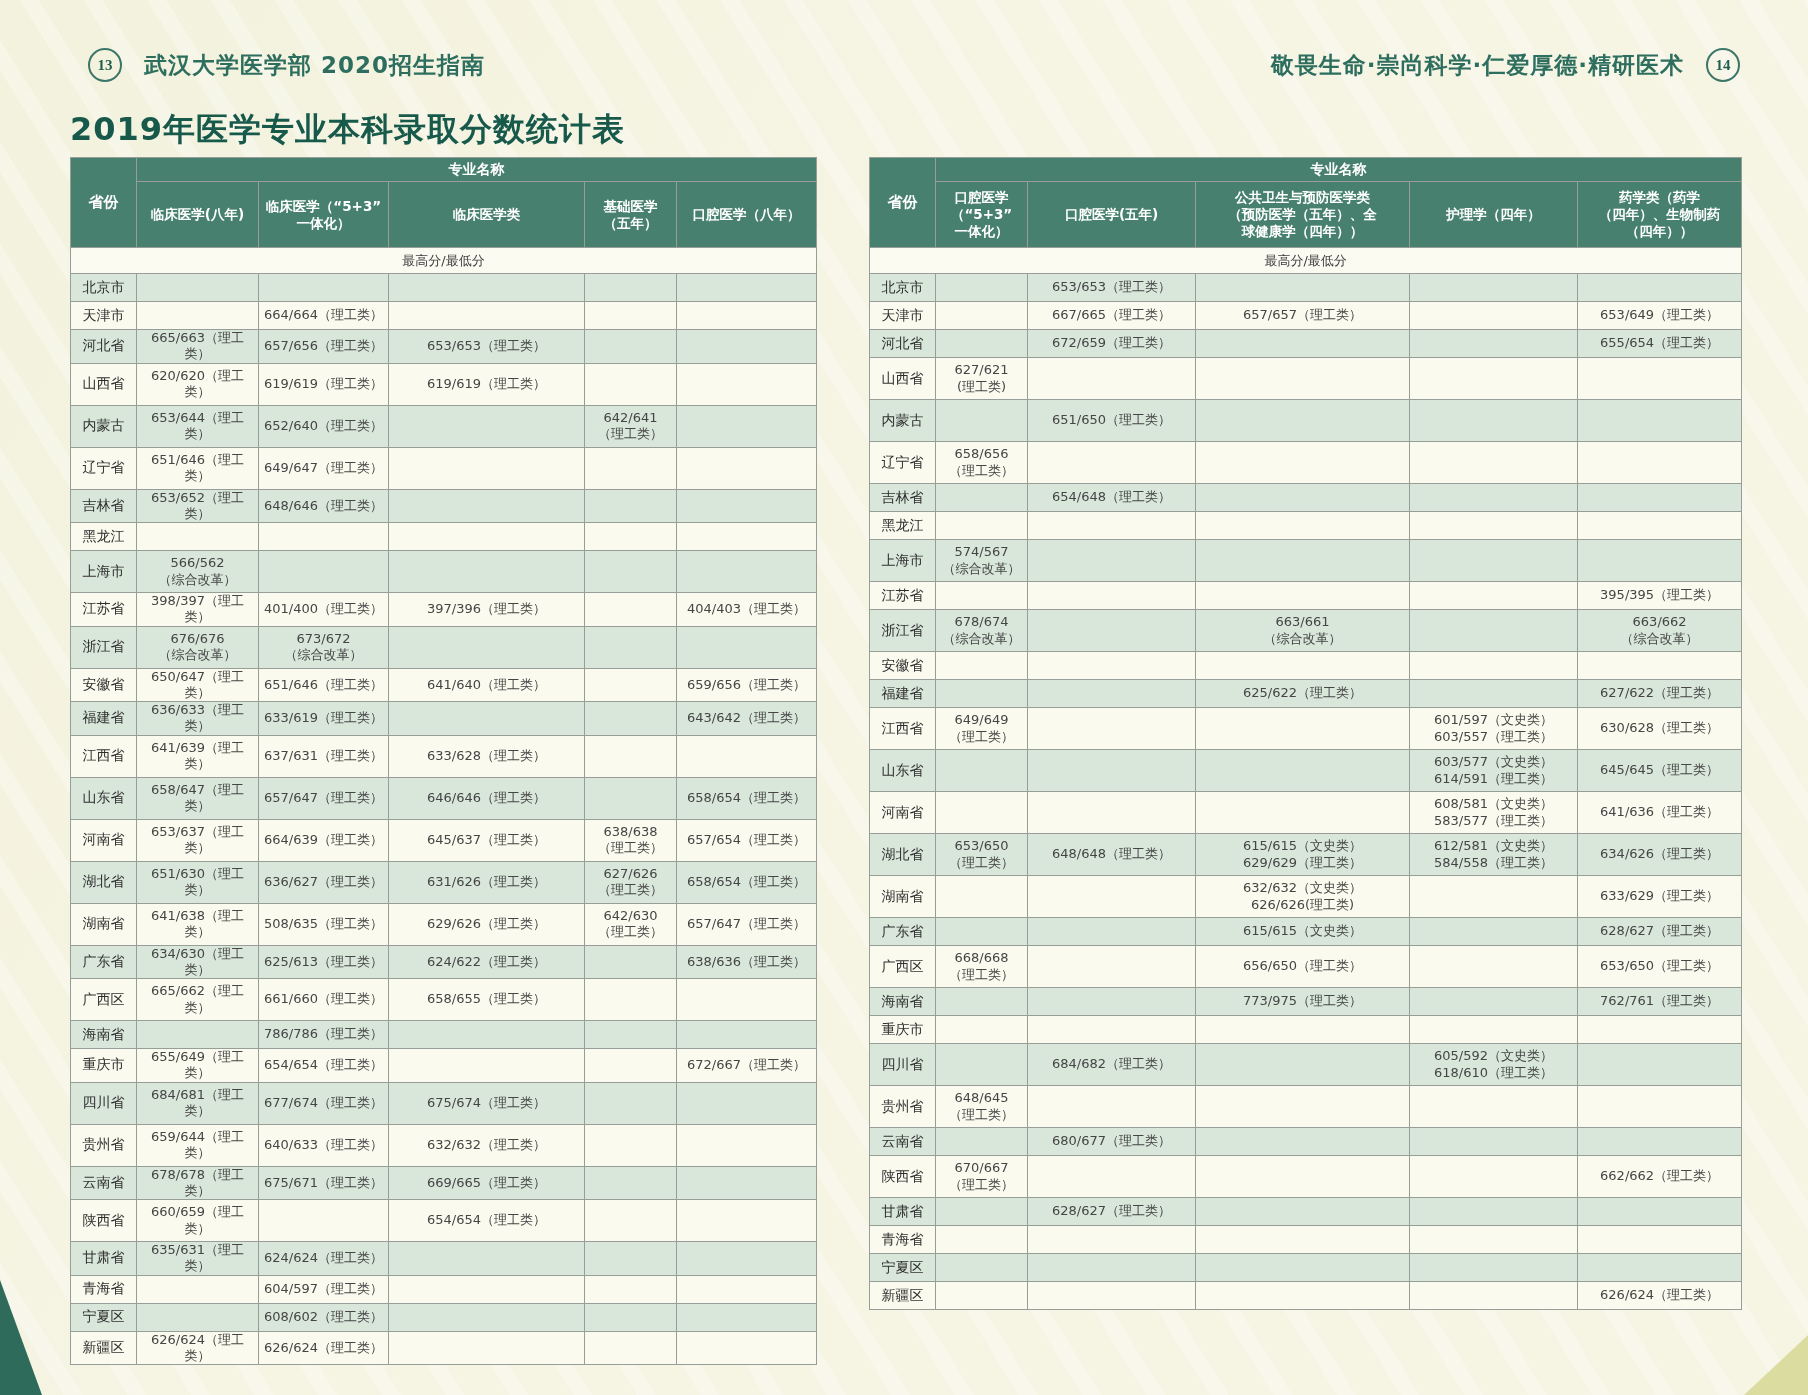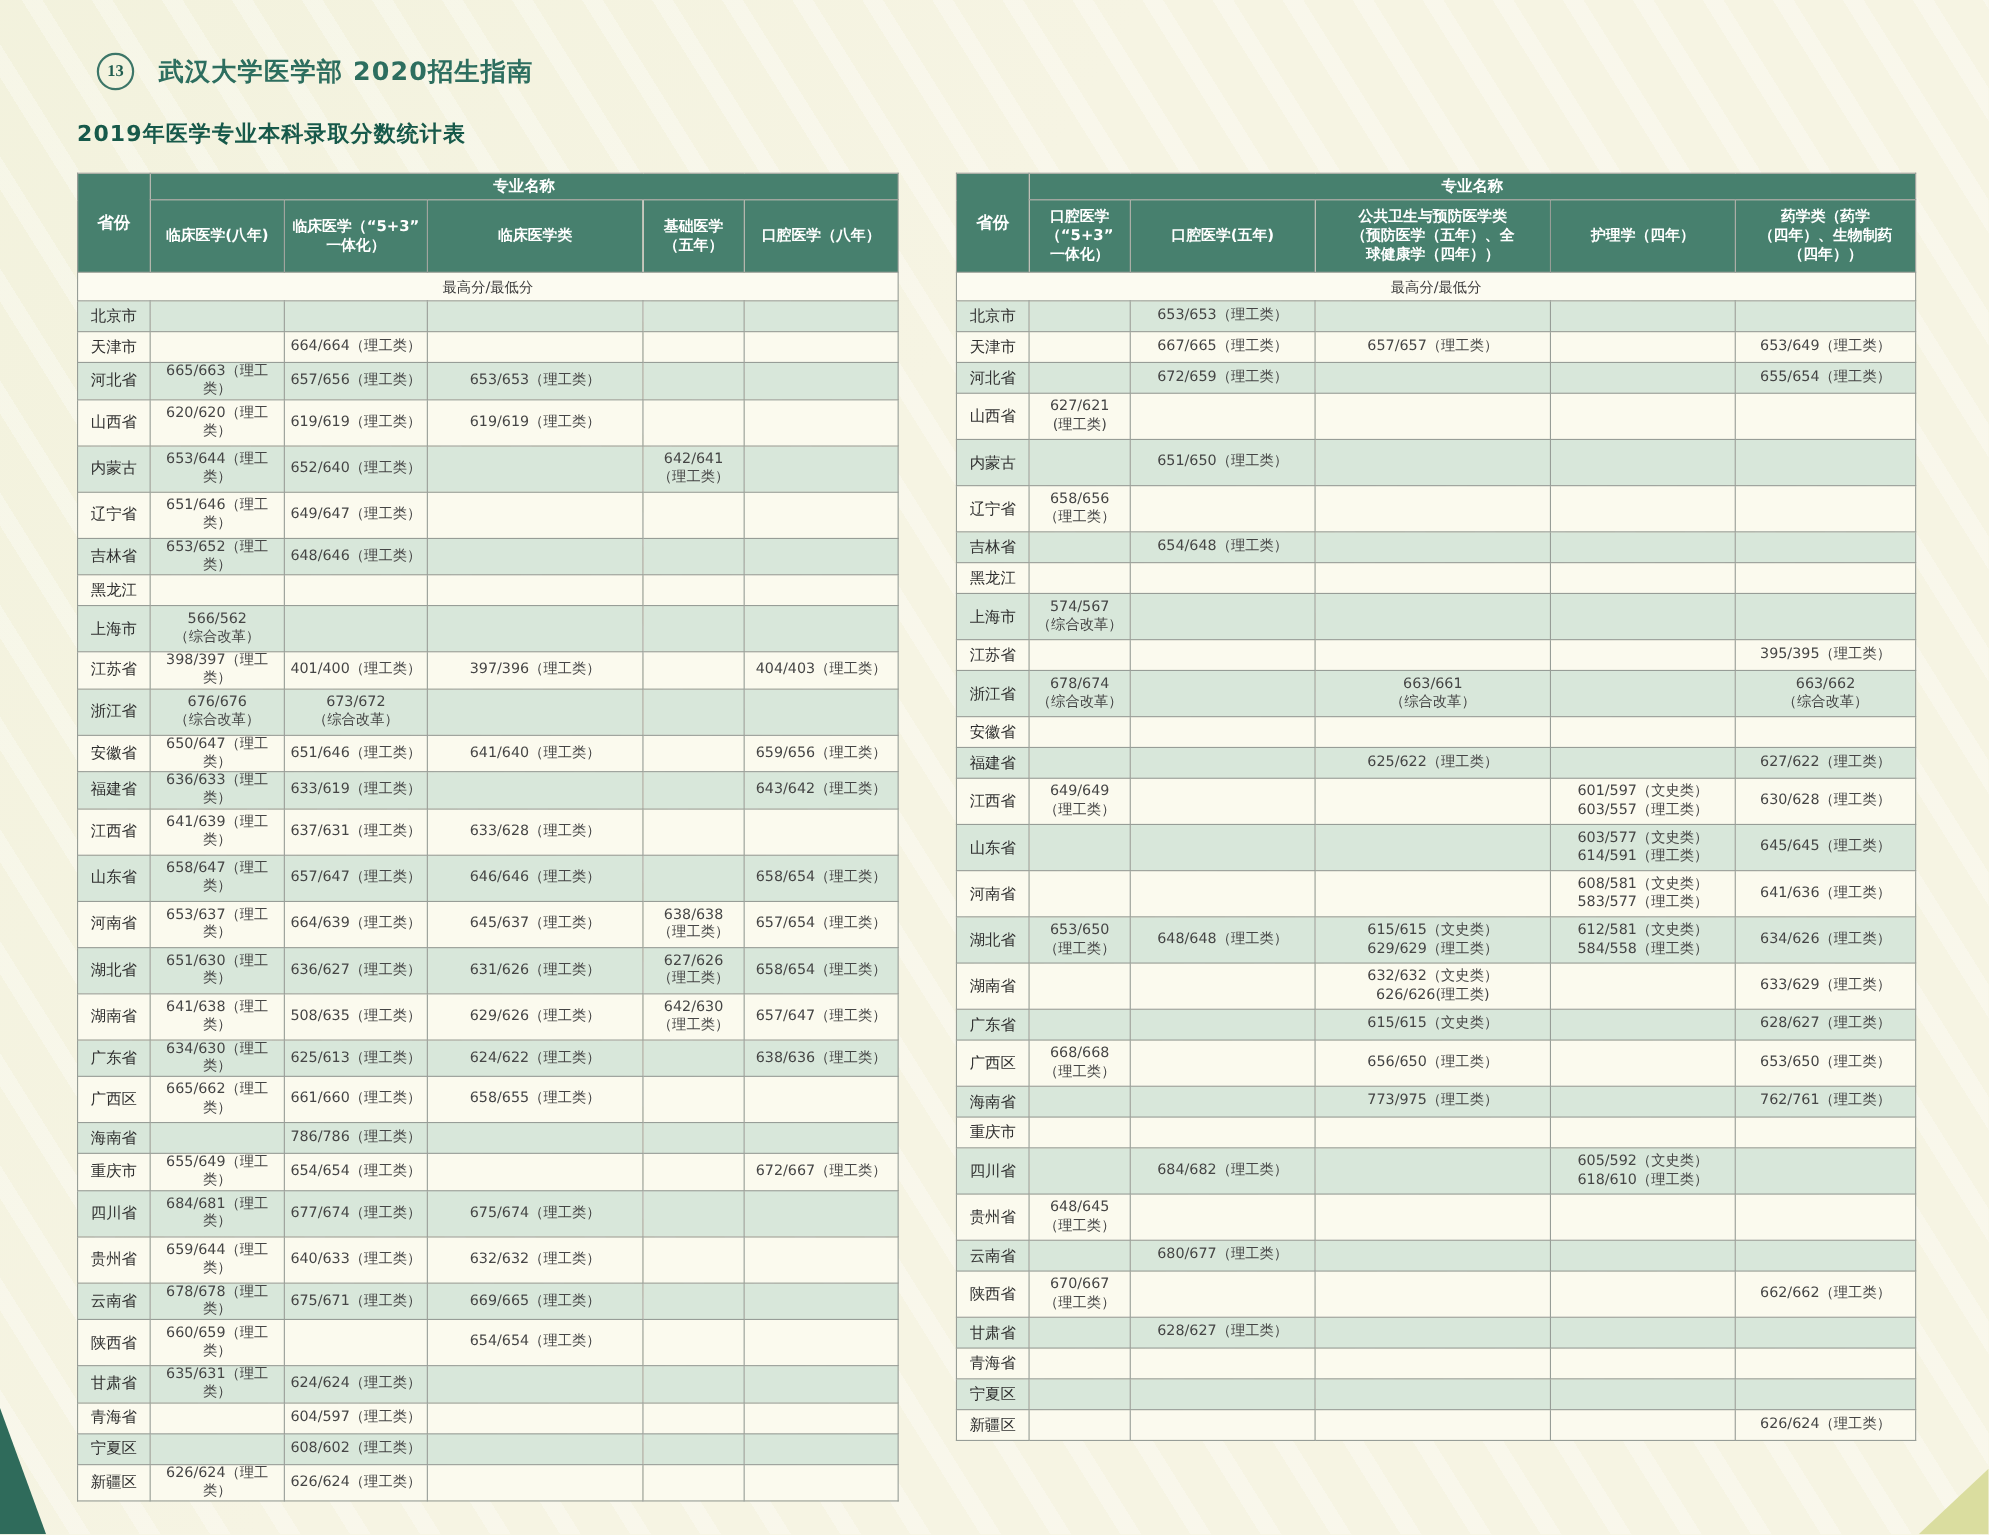--- a/index.html
+++ b/index.html
@@ -129,6 +129,10 @@
     <div class="topbar-side">
       <span class="pagenum-circle">13</span>
       <span class="topbar-text">武汉大学医学部  2020招生指南</span>
+    </div>
+    <div class="topbar-side">
+      <span class="topbar-text">敬畏生命·崇尚科学·仁爱厚德·精研医术</span>
+      <span class="pagenum-circle">14</span>
     </div>
   </div>
 

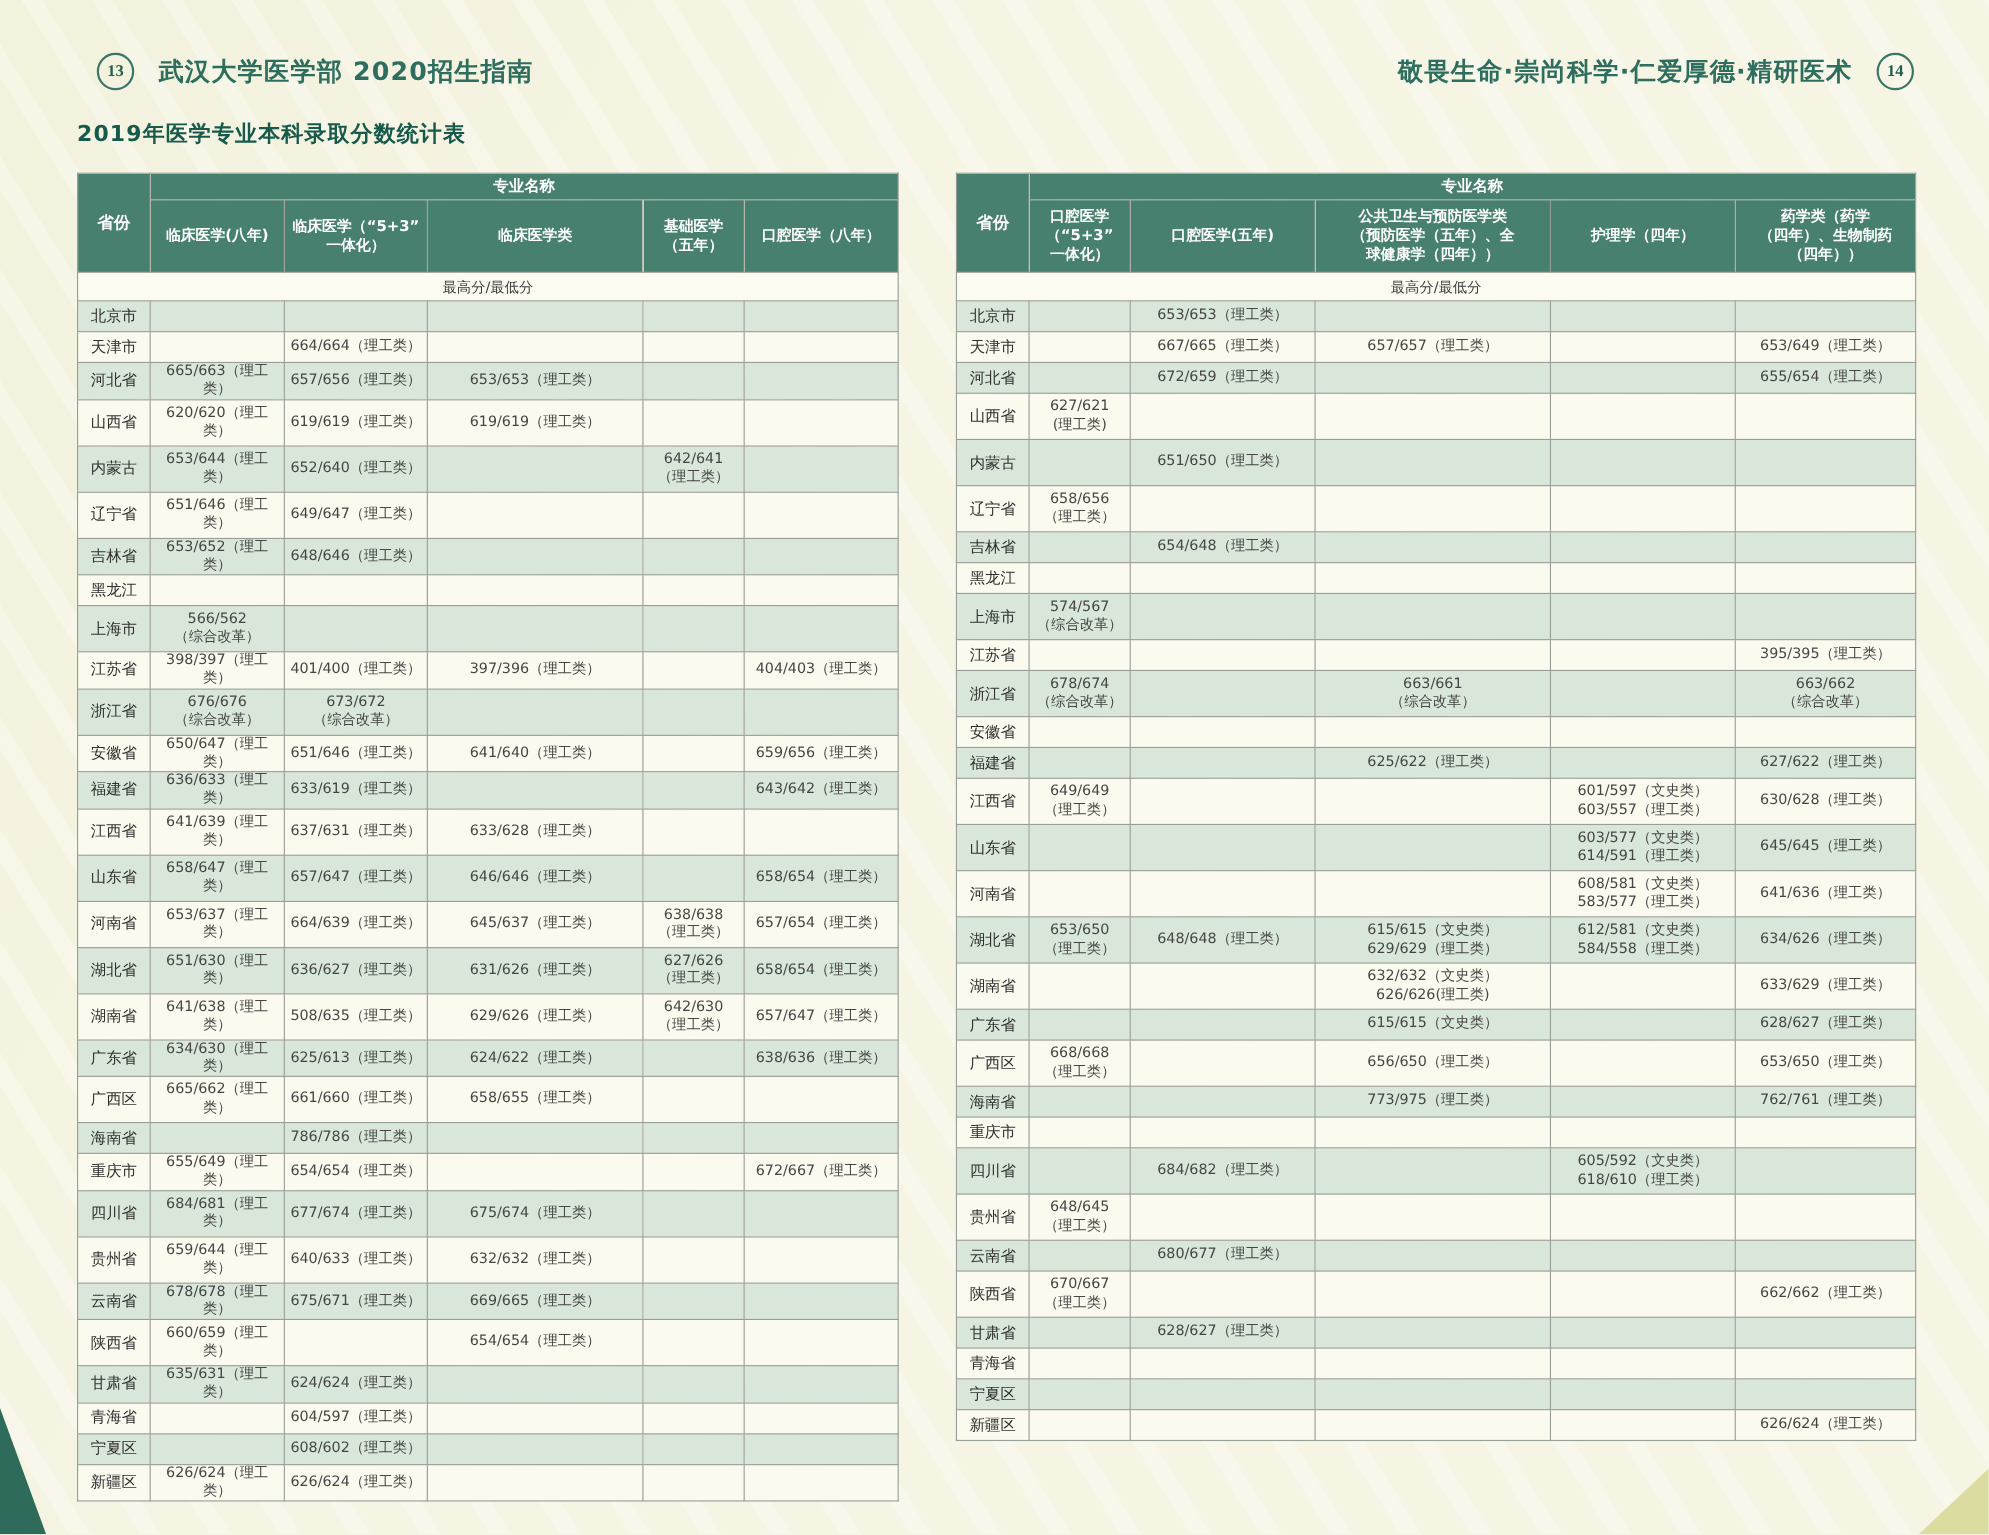--- a/index.html
+++ b/index.html
@@ -54,7 +54,7 @@
   
   .title{
     position:absolute;left:70px;top:108px;
-    font-size:20px;font-weight:bold;color:var(--title-green);
+    font-size:32px;font-weight:bold;color:var(--title-green);
     letter-spacing:1px;
   }
 

